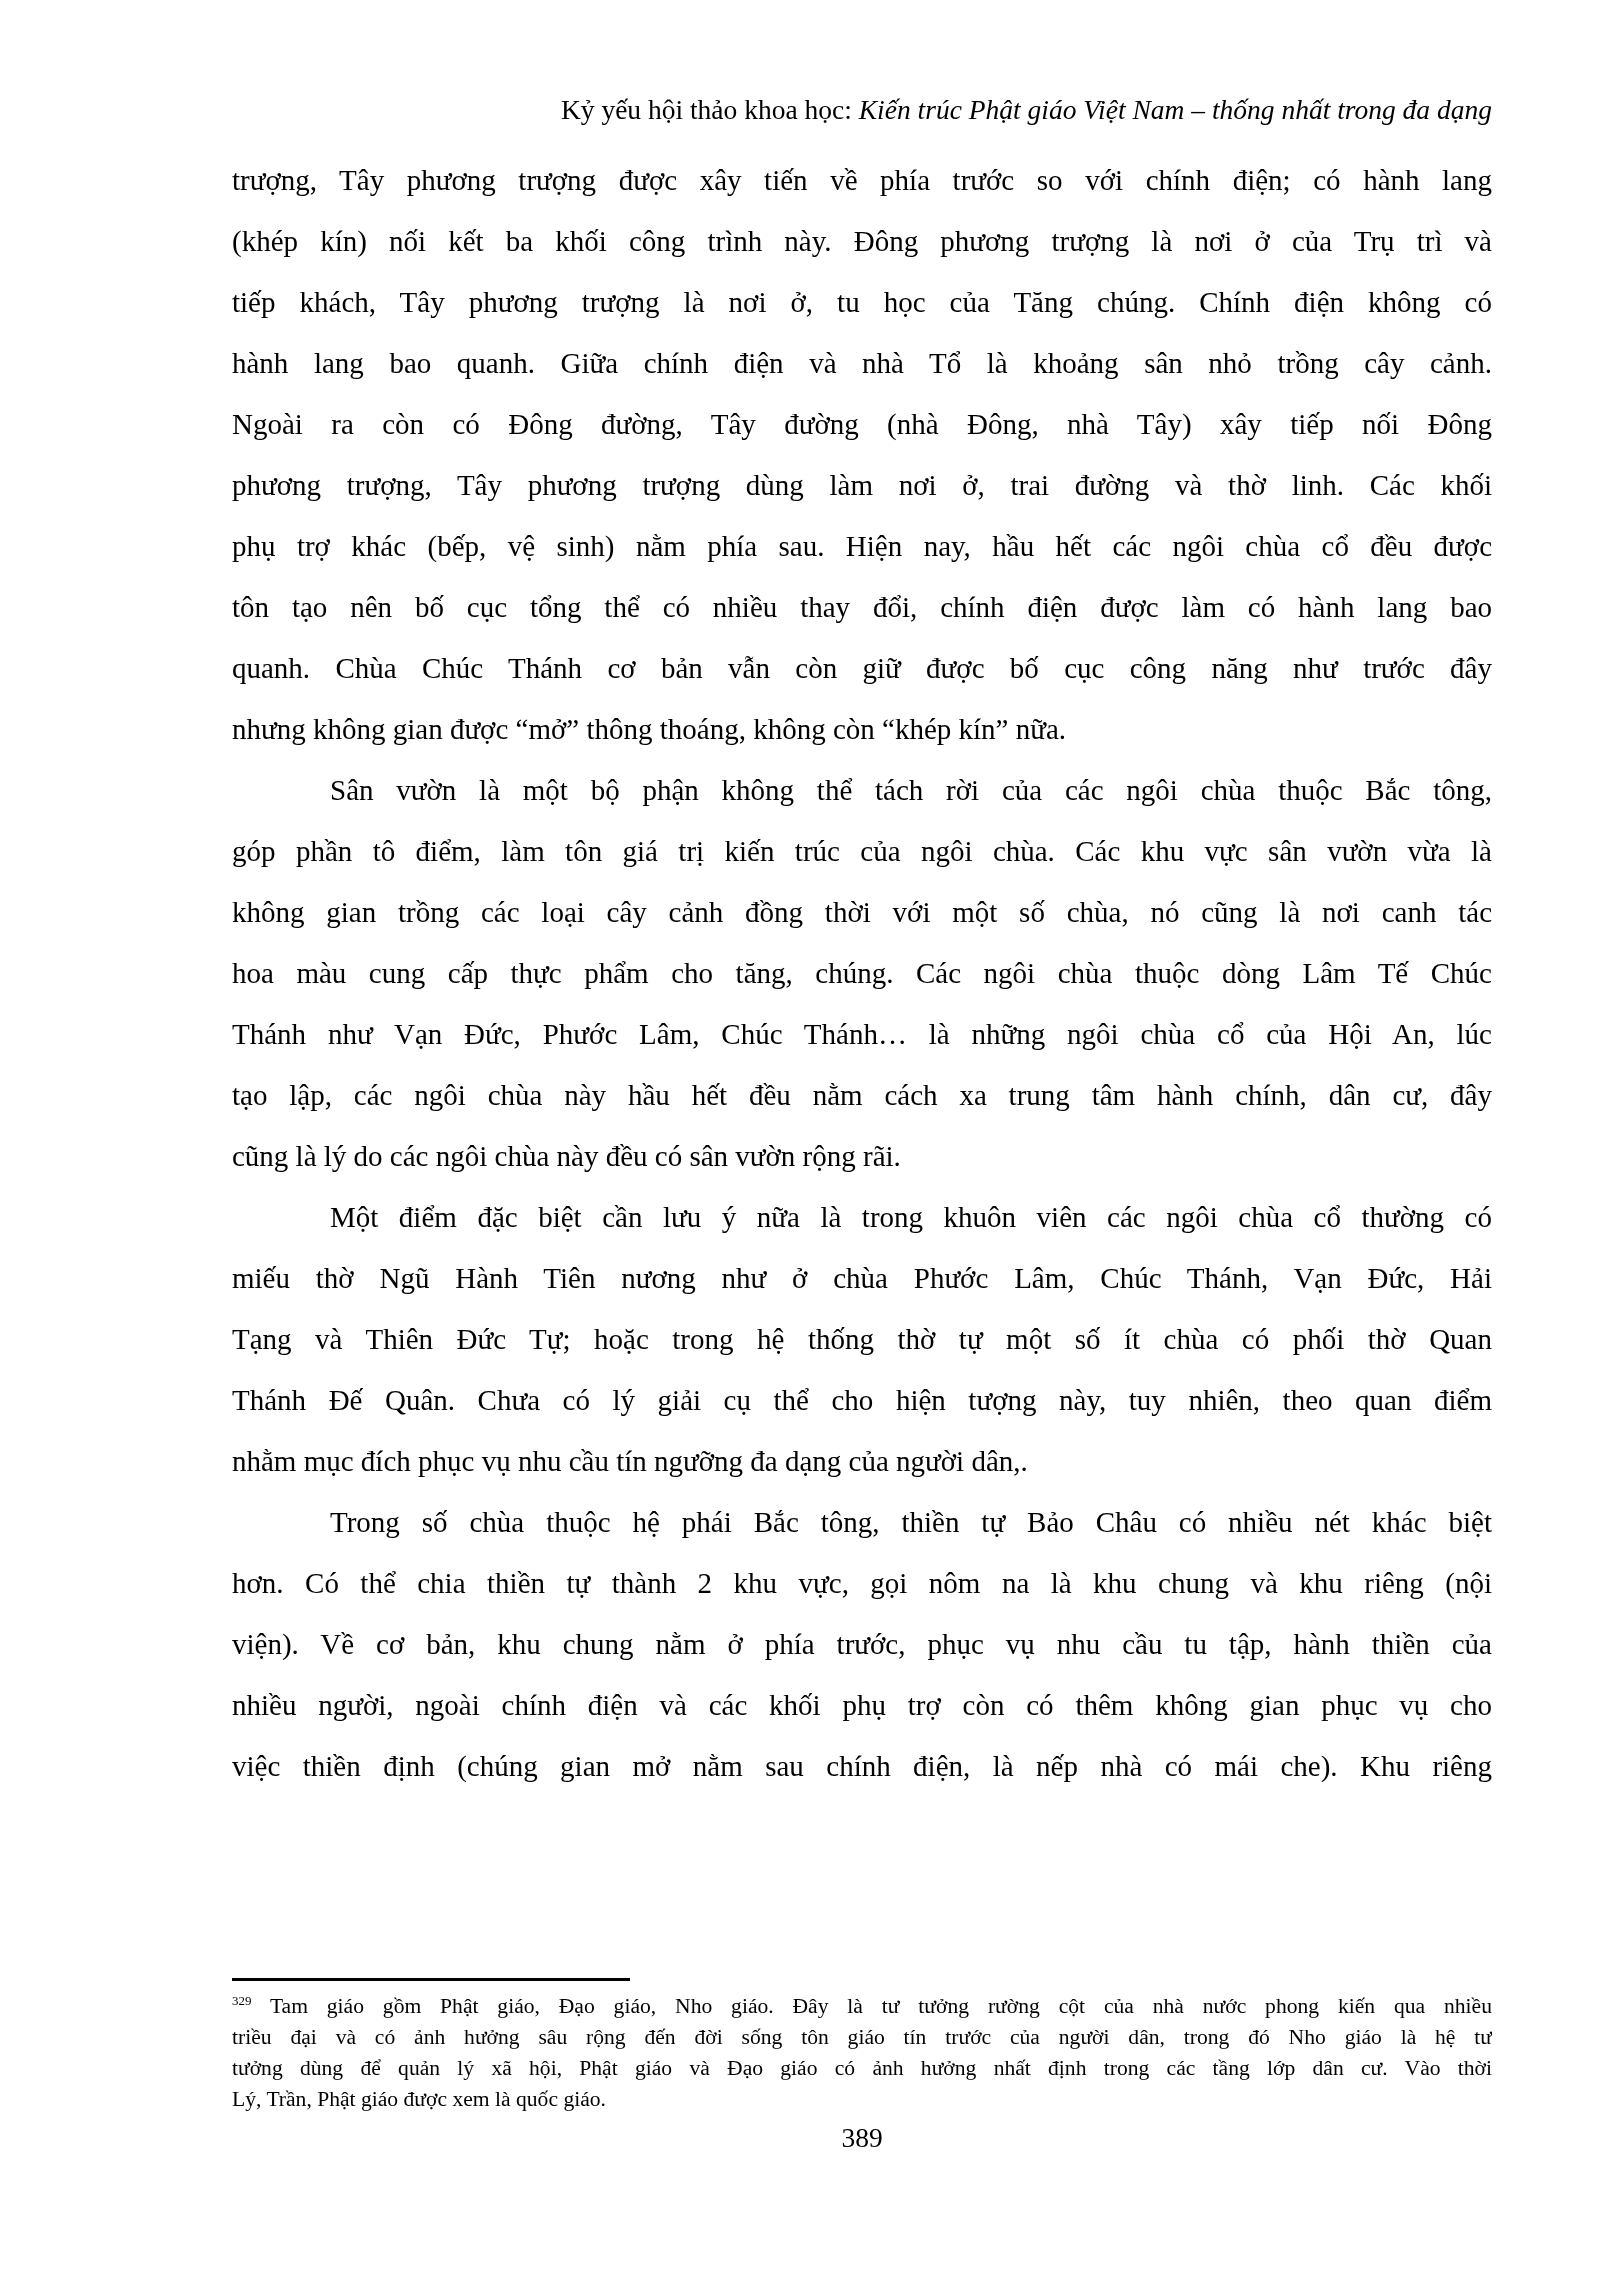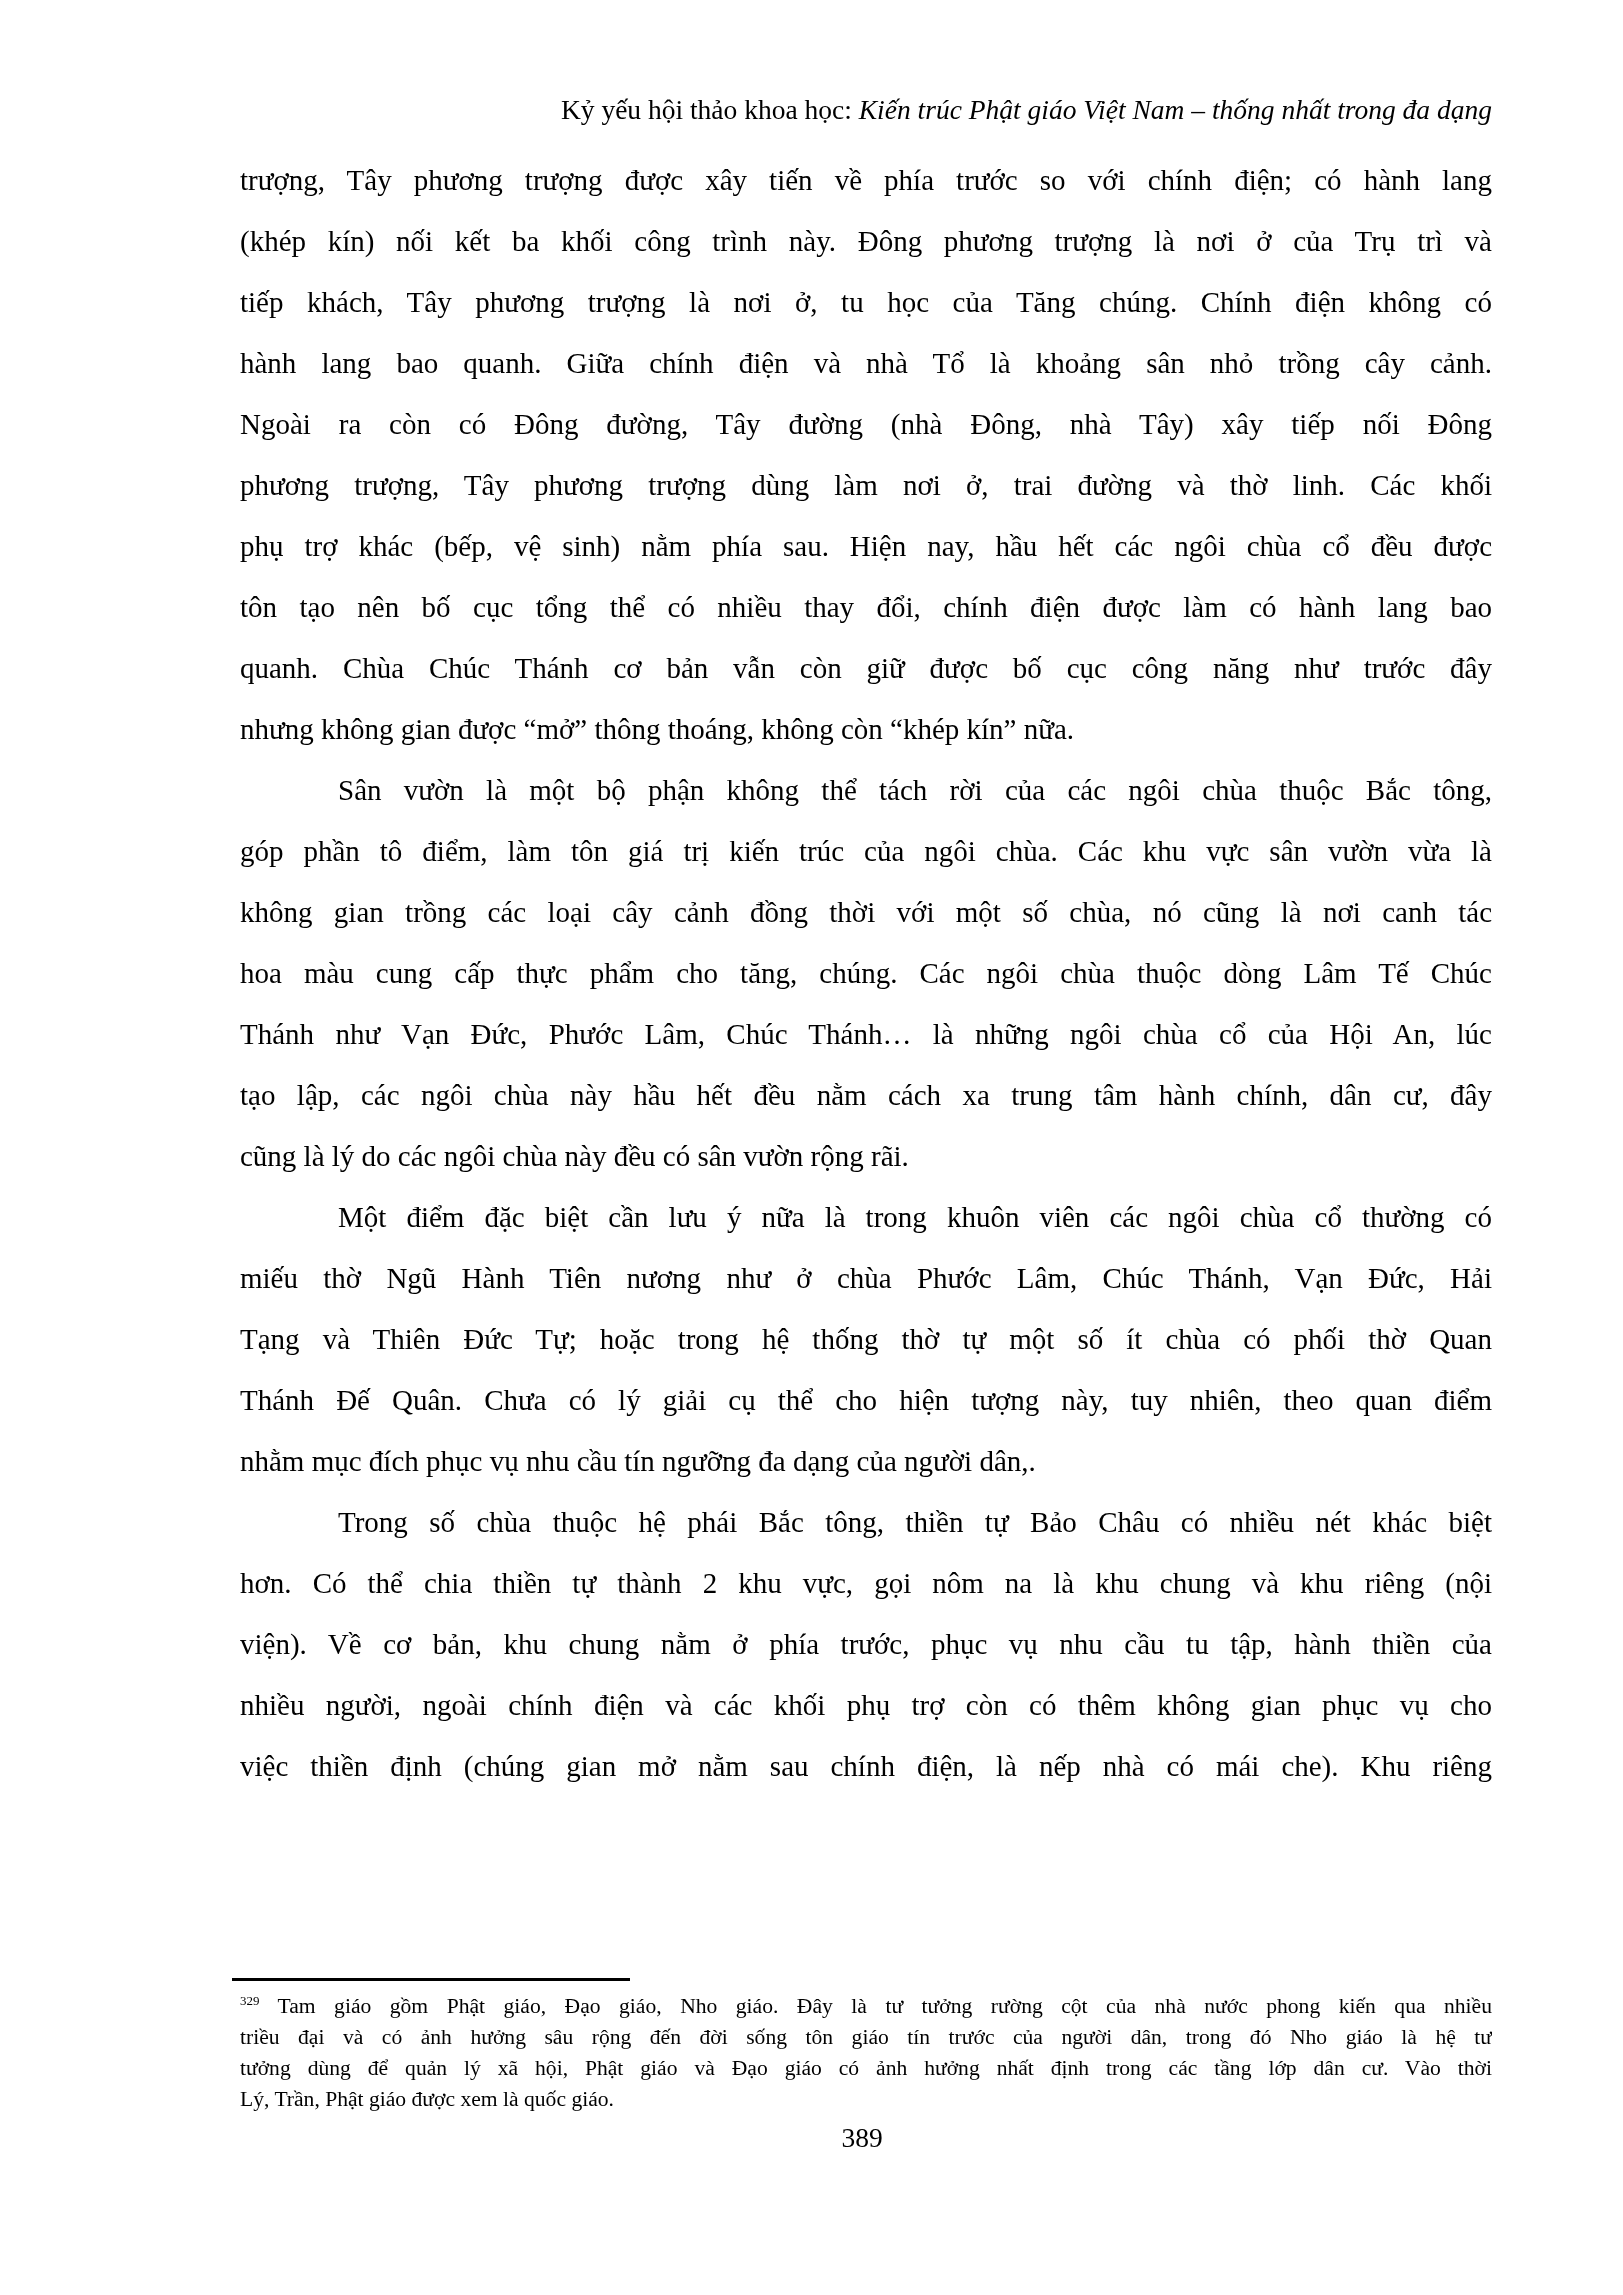--- a/index.html
+++ b/index.html
@@ -43,7 +43,6 @@
     text-align: justify;
     text-align-last: justify;
     overflow: hidden;
-    margin-left: 8px;
   }
   .line.noj {
     text-align: right;

